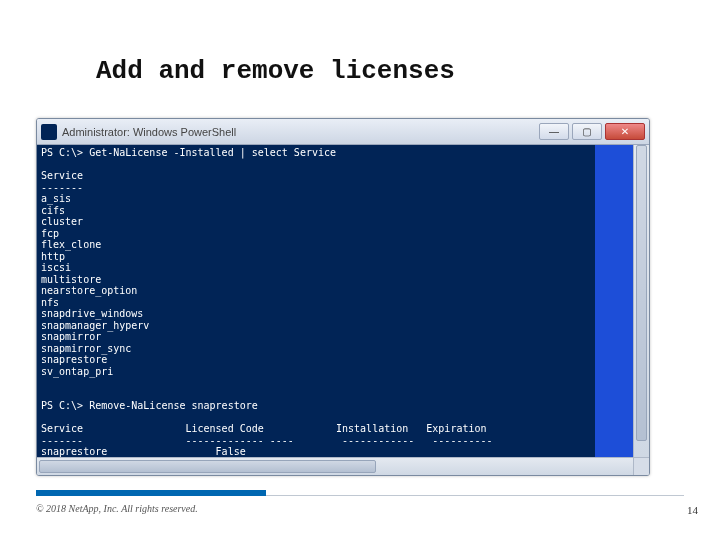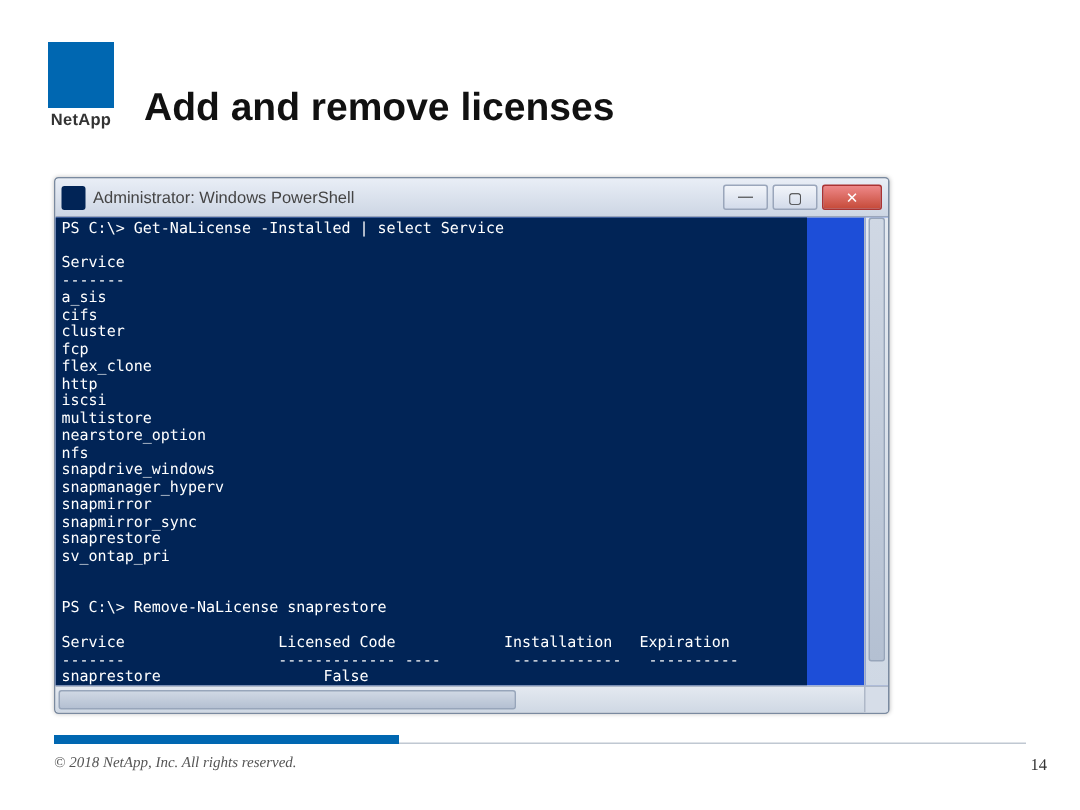--- a/index.html
+++ b/index.html
@@ -44,10 +44,6 @@
 
 <div class="slide">
 
-  <div class="logo-block">
-    <div class="logo-square"></div>
-    <div class="logo-text">NetApp</div>
-  </div>
 
   <h1 class="title">Add and remove licenses</h1>
 

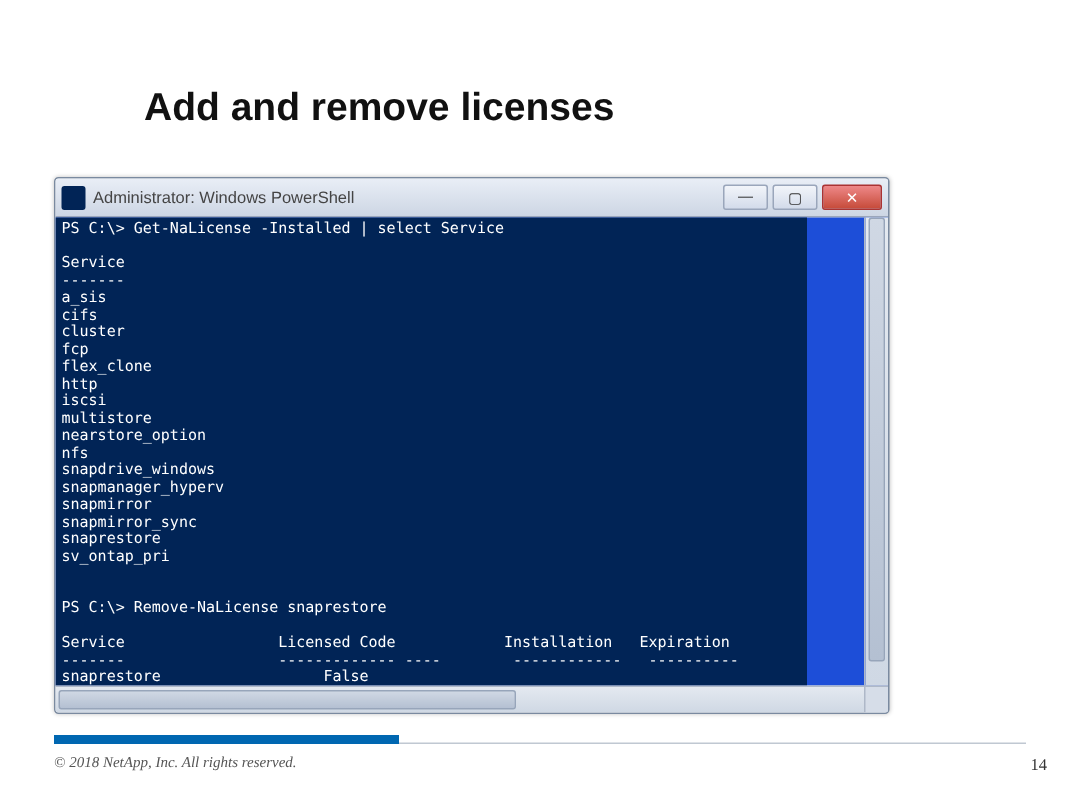--- a/index.html
+++ b/index.html
@@ -11,7 +11,7 @@
   .logo-square { width: 44px; height: 44px; background: #0067b1; margin: 0 auto 2px; }
   .logo-text { font-size: 11px; font-weight: 700; color: #333; text-align: center; letter-spacing: 0.2px; }
 
-  .title { position: absolute; top: 56px; left: 96px; font-size: 26px; font-weight: 700; color: #111; }
+  .title { position: absolute; top: 56px; left: 96px; font-size: 26px; font-weight: 700; color: #111; font-family: Liberation Mono, monospace; }
 
   .window { position: absolute; top: 118px; left: 36px; width: 557px; height: 358px; border: 1px solid #7a8aa0; border-radius: 3px; overflow: hidden; box-shadow: 0 0 3px rgba(0,0,0,0.25); background: #fff; }
 

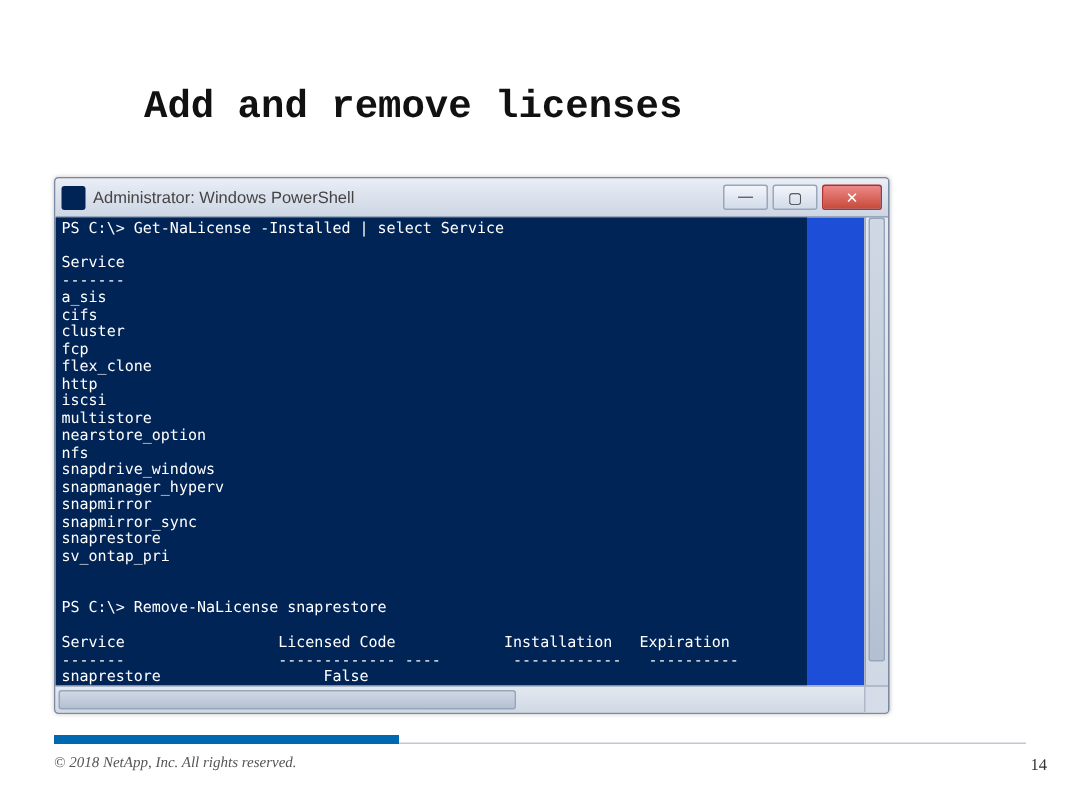--- a/index.html
+++ b/index.html
@@ -13,7 +13,7 @@
 
   .title { position: absolute; top: 56px; left: 96px; font-size: 26px; font-weight: 700; color: #111; font-family: Liberation Mono, monospace; }
 
-  .window { position: absolute; top: 118px; left: 36px; width: 557px; height: 358px; border: 1px solid #7a8aa0; border-radius: 3px; overflow: hidden; box-shadow: 0 0 3px rgba(0,0,0,0.25); background: #fff; }
+  .window { position: absolute; top: 118px; left: 36px; width: 614px; height: 358px; border: 1px solid #7a8aa0; border-radius: 3px; overflow: hidden; box-shadow: 0 0 3px rgba(0,0,0,0.25); background: #fff; }
 
   .titlebar { height: 26px; background: linear-gradient(#e9eef6, #cdd6e4); border-bottom: 1px solid #9aa6bb; display: flex; align-items: center; justify-content: space-between; padding: 0 4px; }
   .titlebar-left { display: flex; align-items: center; gap: 5px; }

